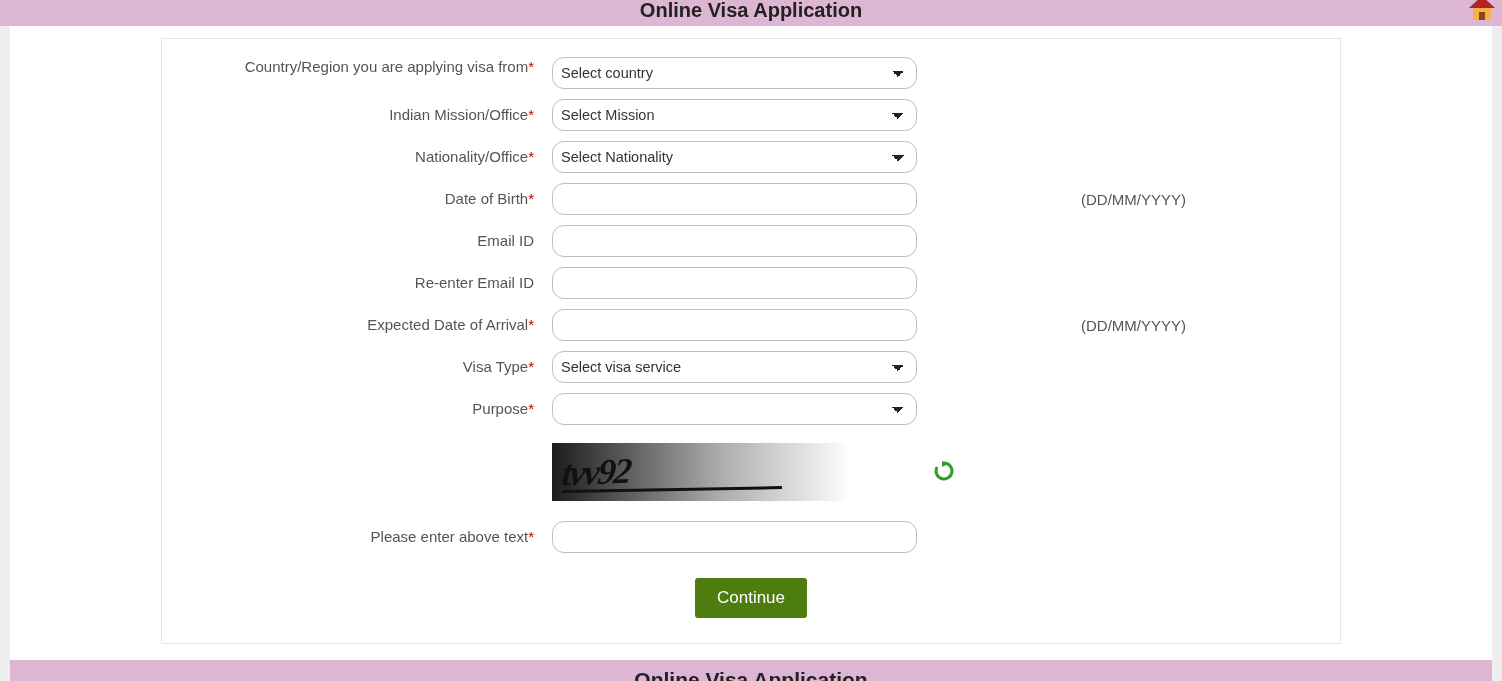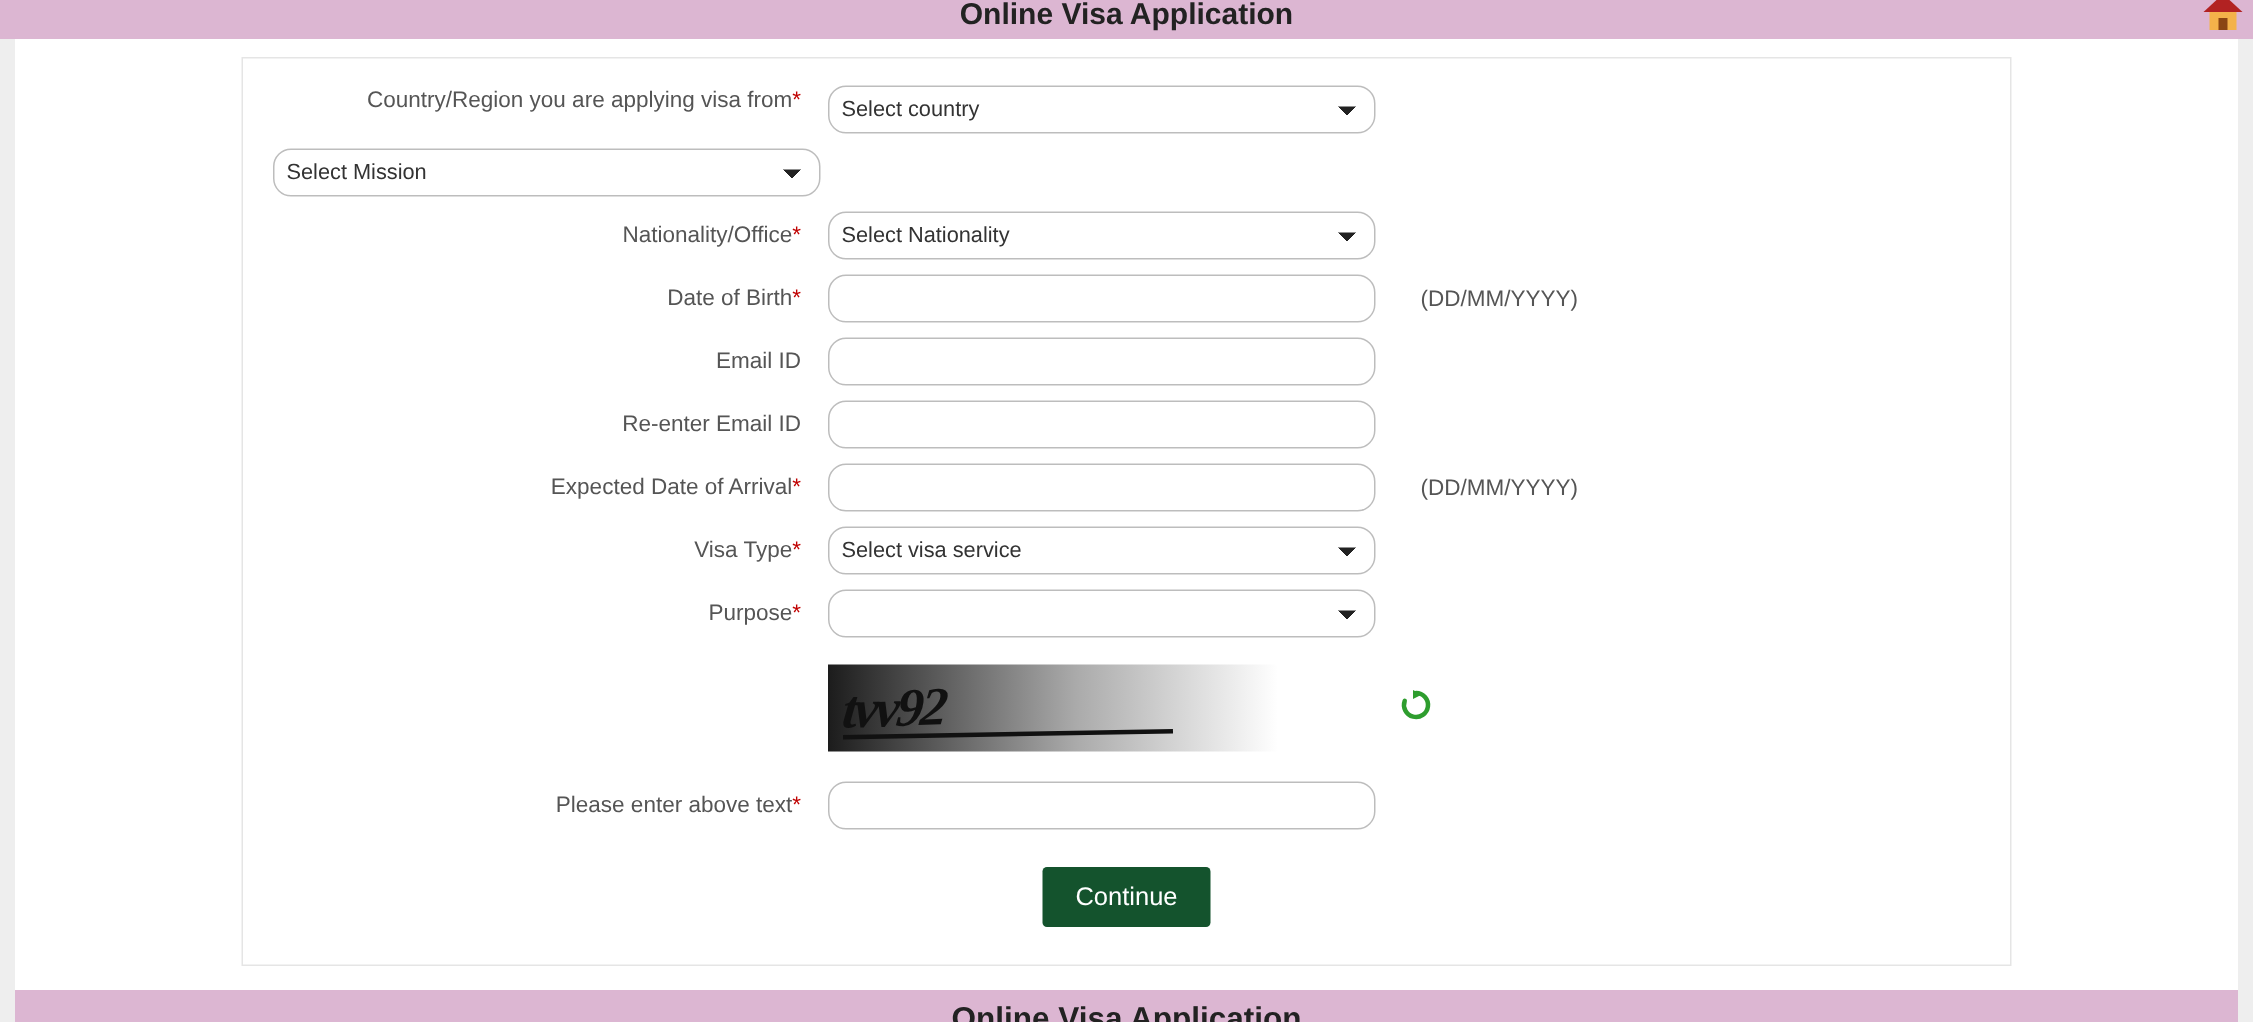--- a/index.html
+++ b/index.html
@@ -226,6 +226,9 @@
       </div>
 
       <div class="form-row">
+        <label class="form-label">
+          <span>Indian Mission/Office</span><span class="req">*</span>
+        </label>
         <div class="field-wrap">
           <select>
             <option>Select Mission</option>

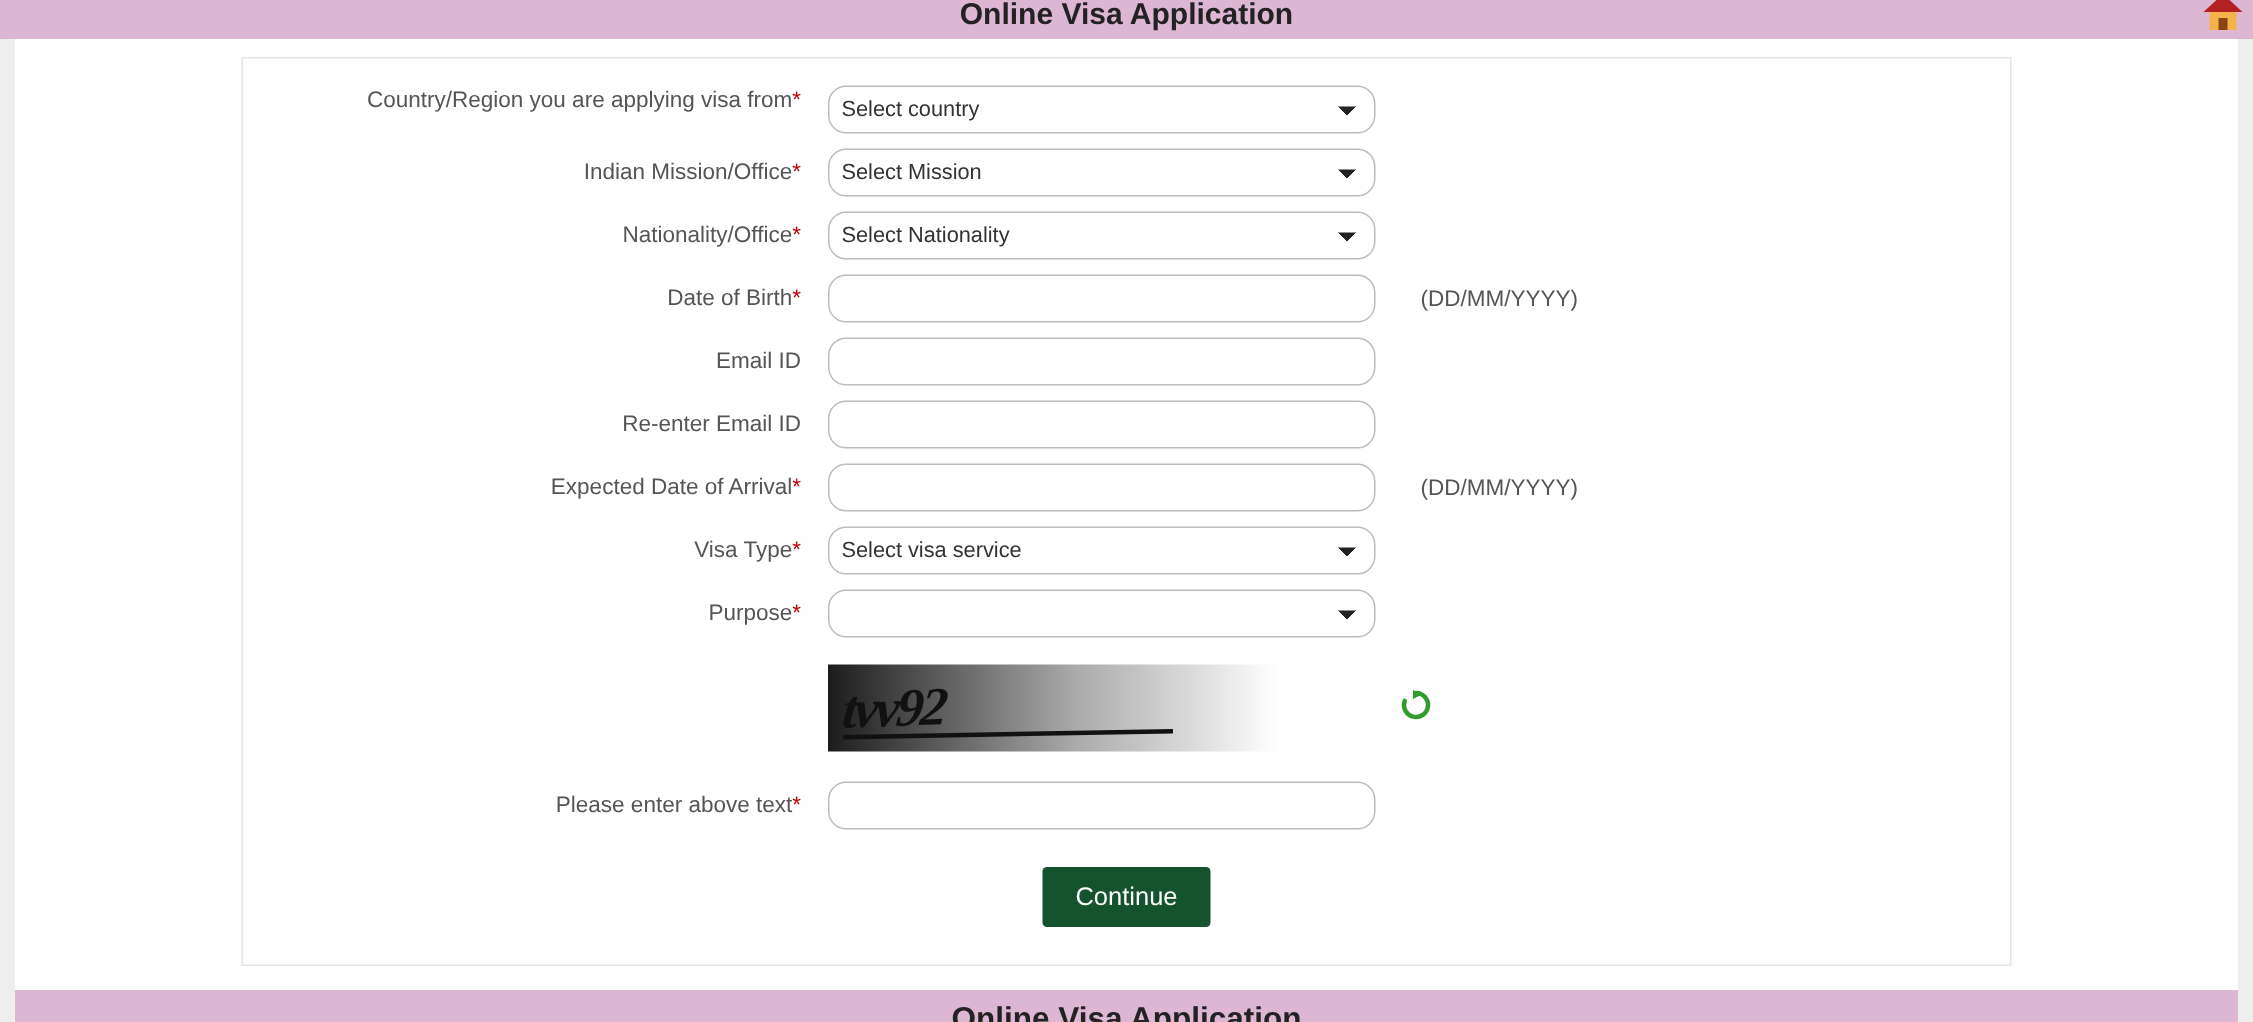--- a/index.html
+++ b/index.html
@@ -102,6 +102,7 @@
     padding-left: 30px;
     color: #555;
     font-size: 15px;
+    text-align: center;
   }
 
   select, input[type="text"] {

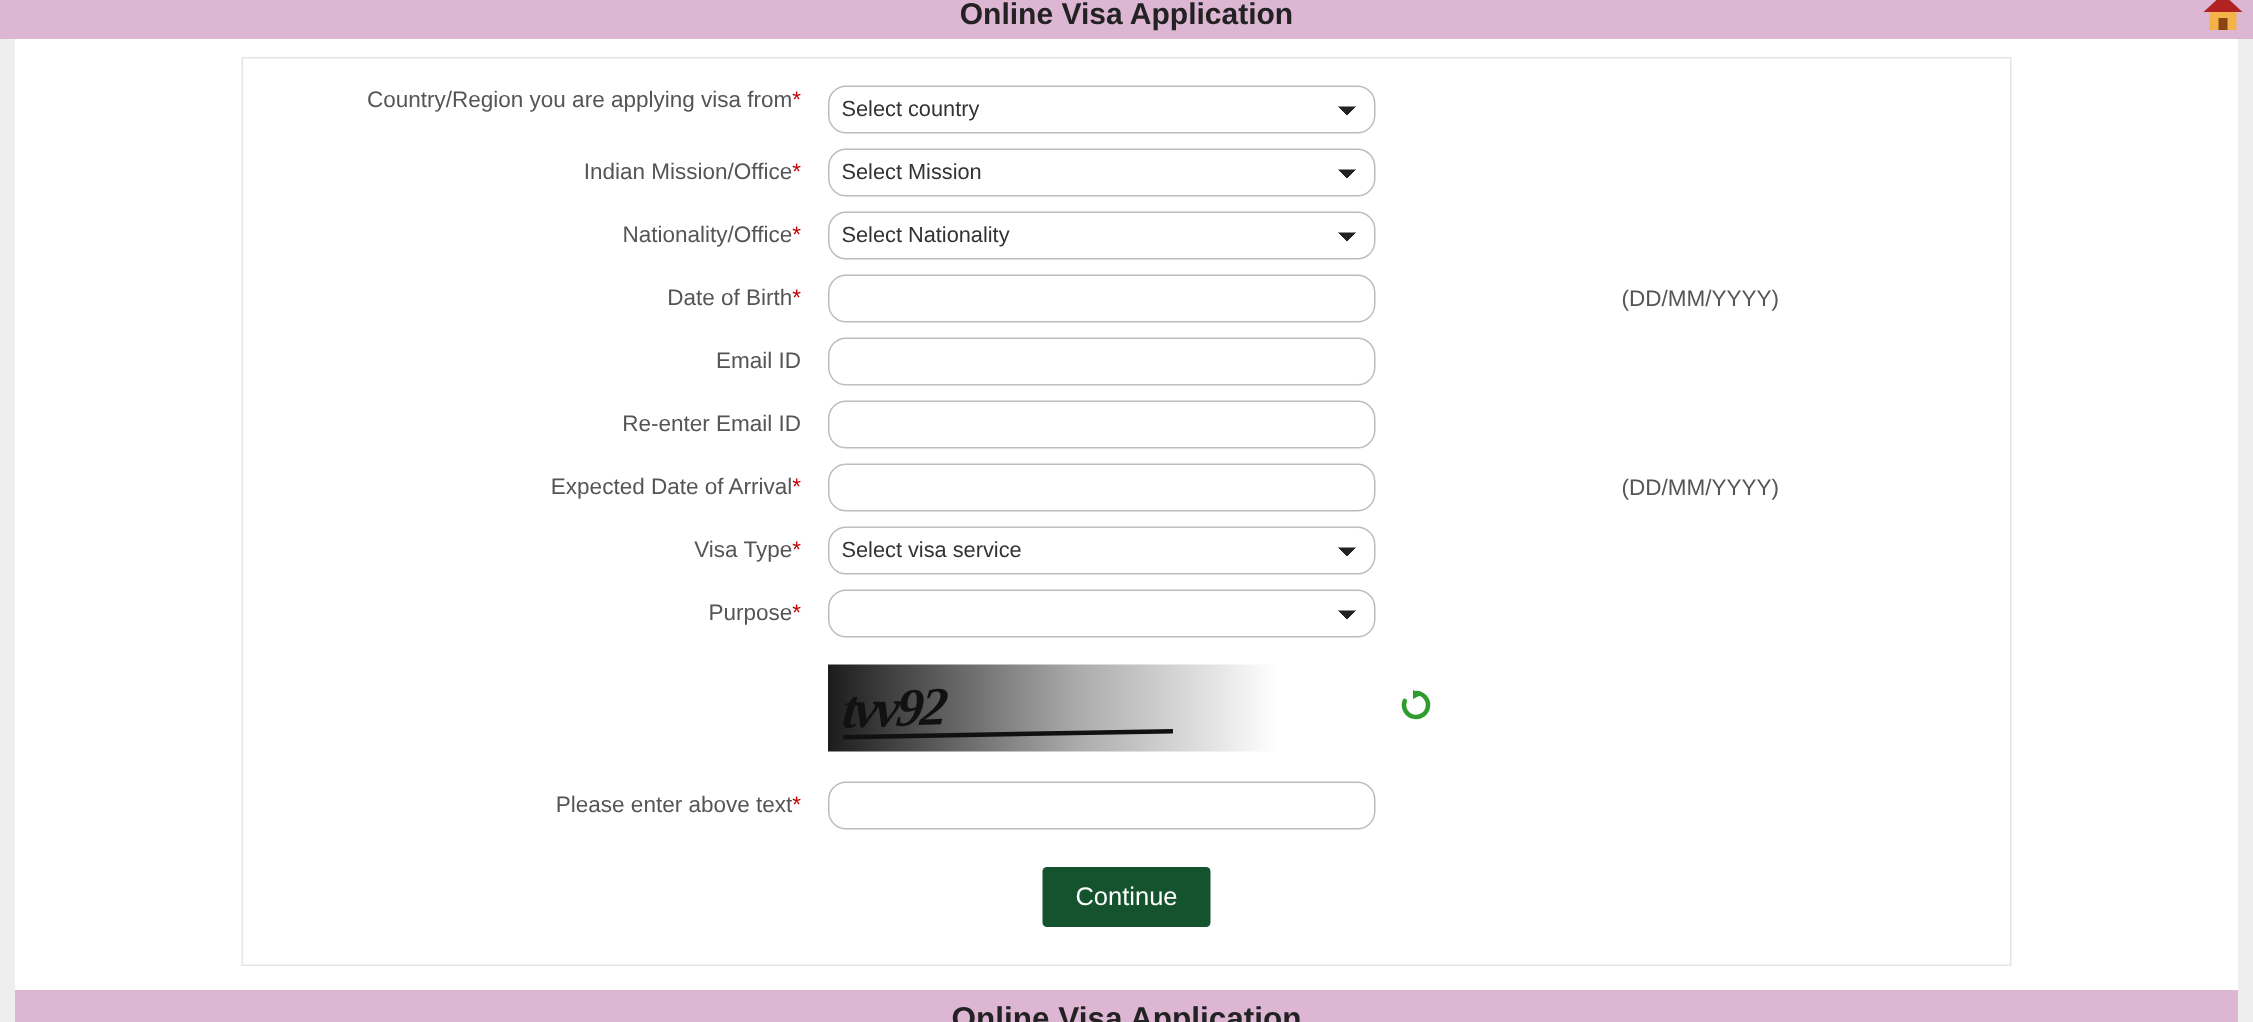--- a/index.html
+++ b/index.html
@@ -185,7 +185,7 @@
 
   .continue-btn {
     display: inline-block;
-    background: #14532d;
+    background: #4d7c0f;
     color: #ffffff;
     font-size: 17px;
     border: none;

